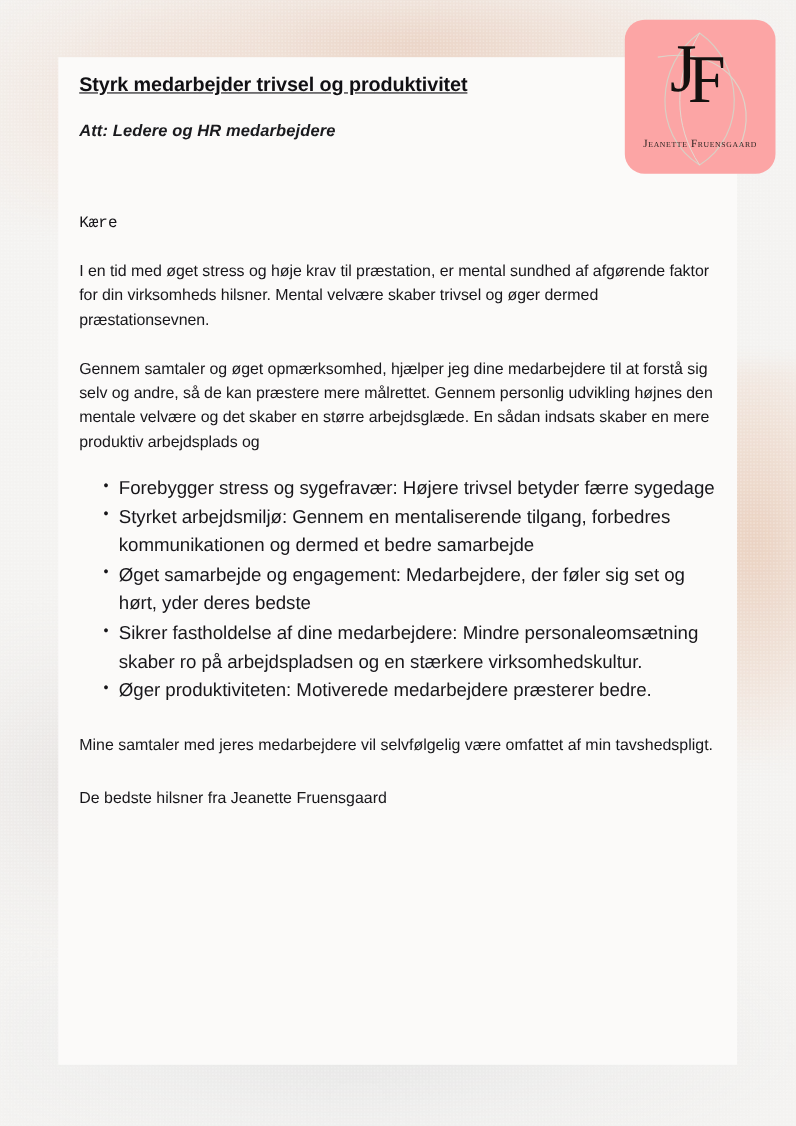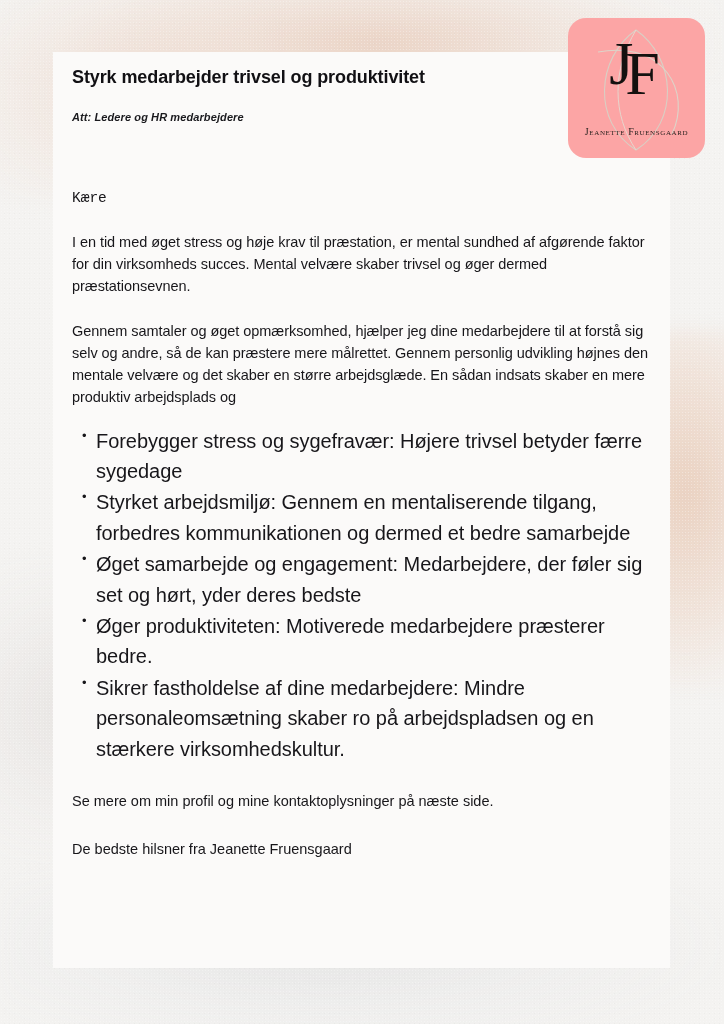--- a/index.html
+++ b/index.html
@@ -185,6 +185,7 @@
     line-height: 1.3;
     margin: 0 0 0 0;
     color: #111014;
+    text-decoration: underline;
   }
 
   #doc .attn {

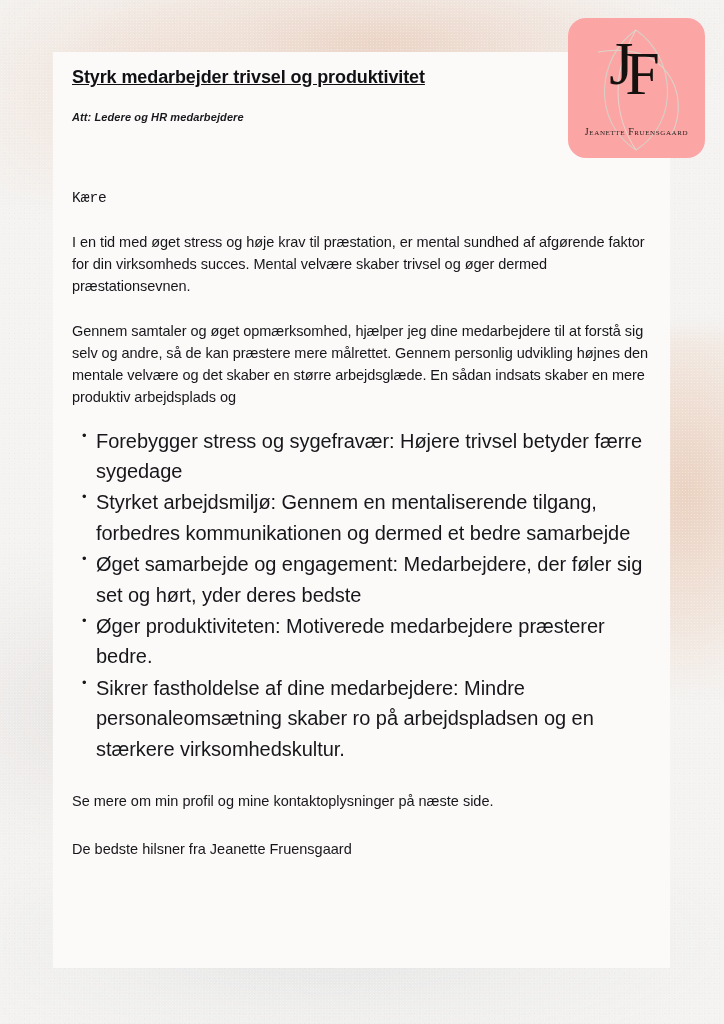--- a/index.html
+++ b/index.html
@@ -189,7 +189,7 @@
   }
 
   #doc .attn {
-    font-size: 11px;
+    font-size: 15px;
     font-style: italic;
     font-weight: bold;
     letter-spacing: 0.1px;

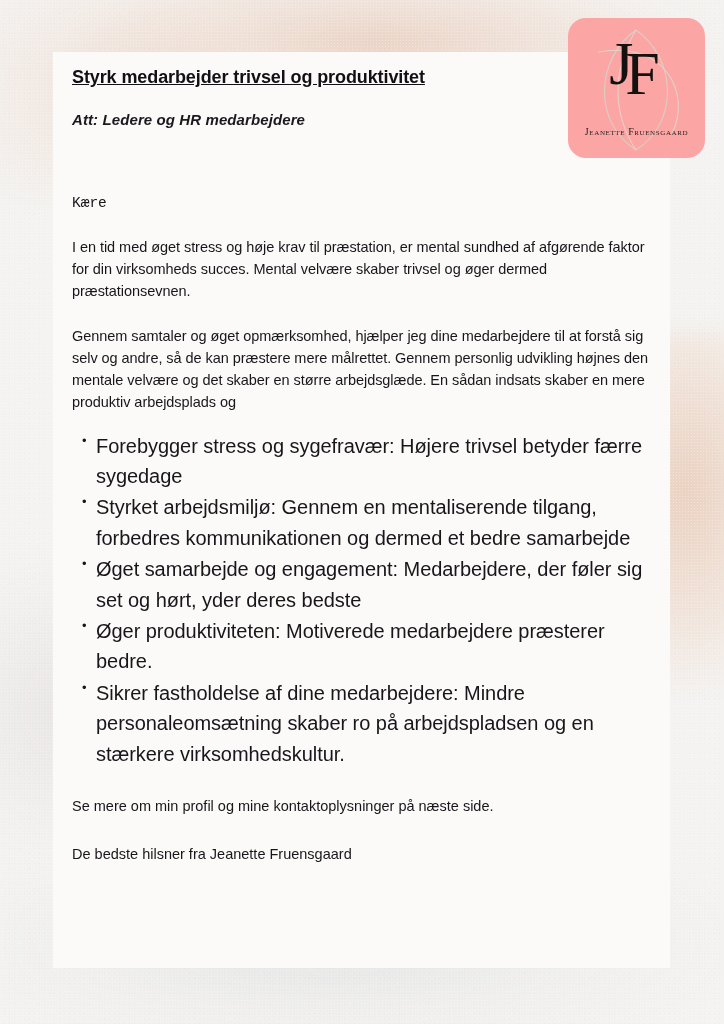--- a/index.html
+++ b/index.html
@@ -269,7 +269,7 @@
     <div class="attn">Att: Ledere og HR medarbejdere</div>
     <div class="salutation">Kære</div>
 
-    <p class="body">I en tid med øget stress og høje krav til præstation, er mental sundhed af afgørende faktor for din virksomheds succes. Mental velvære skaber trivsel og øger dermed præstationsevnen.</p>
+    <p class="body">I en tid med øget stress og høje krav til præstation, er mental sundhed af afgørende faktor for din virksomheds hilsner. Mental velvære skaber trivsel og øger dermed præstationsevnen.</p>
     <p class="body">Gennem samtaler og øget opmærksomhed, hjælper jeg dine medarbejdere til at forstå sig selv og andre, så de kan præstere mere målrettet. Gennem personlig udvikling højnes den mentale velvære og det skaber en større arbejdsglæde. En sådan indsats skaber en mere produktiv arbejdsplads og</p>
 
     <ul class="benefits">

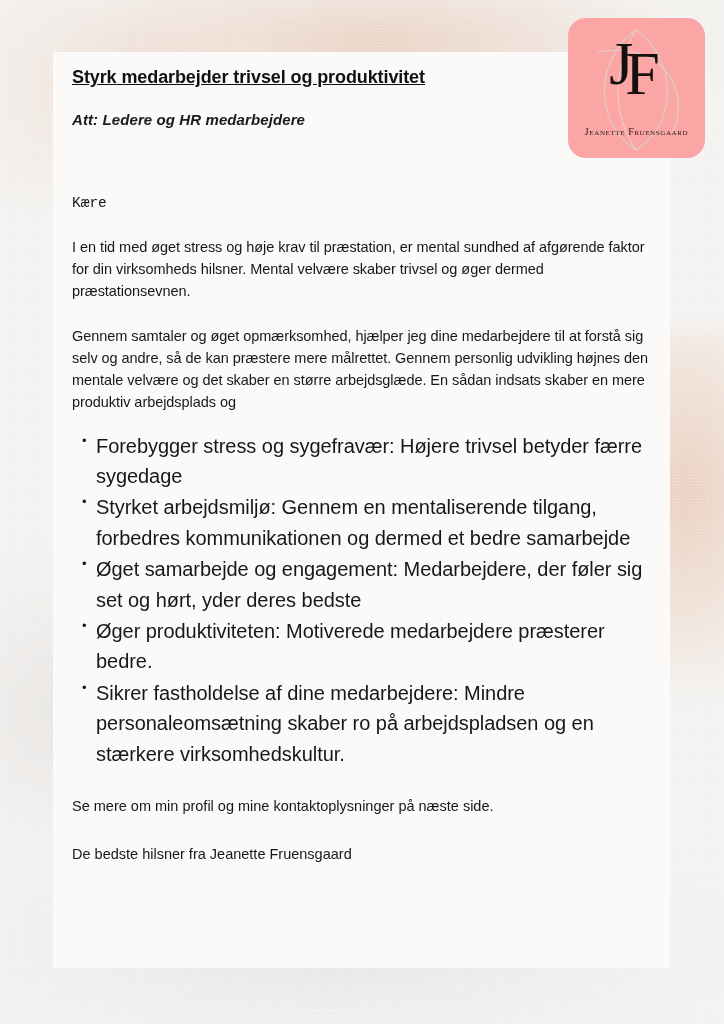--- a/index.html
+++ b/index.html
@@ -218,9 +218,9 @@
   }
   #doc ul.benefits li {
     position: relative;
-    font-size: 20px;
+    font-size: 17px;
     line-height: 1.52;
-    margin: 0 0 1px 0;
+    margin: 0 0 1px 12px;
     padding-left: 0;
     letter-spacing: -0.05px;
   }

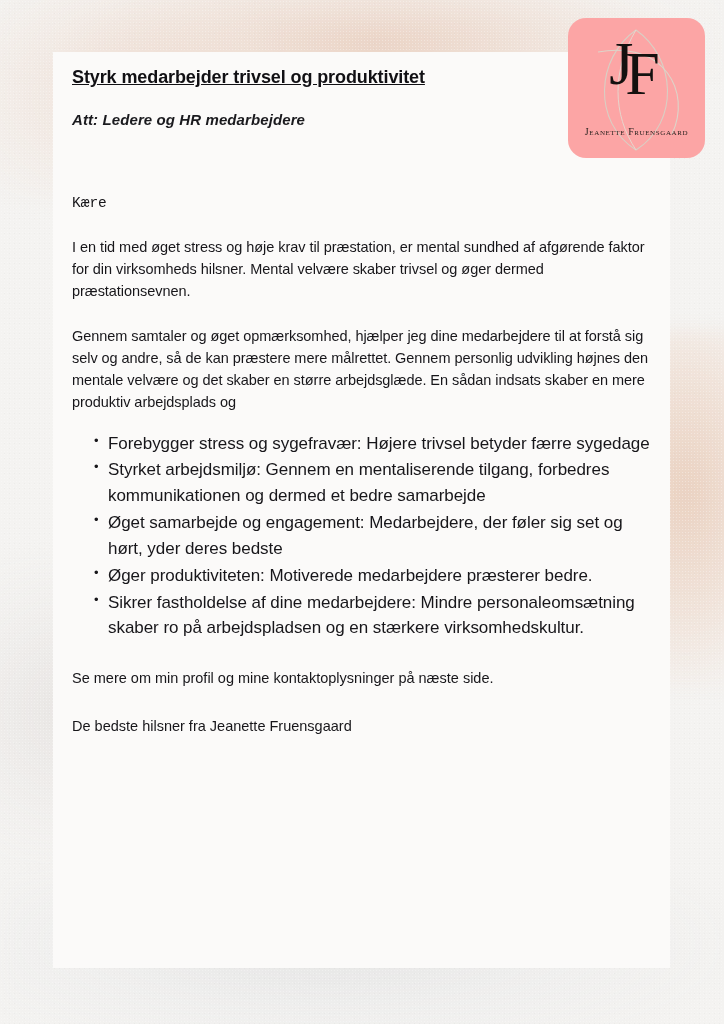--- a/index.html
+++ b/index.html
@@ -276,8 +276,8 @@
       <li>Forebygger stress og sygefravær: Højere trivsel betyder færre sygedage</li>
       <li>Styrket arbejdsmiljø: Gennem en mentaliserende tilgang, forbedres kommunikationen og dermed et bedre samarbejde</li>
       <li>Øget samarbejde og engagement: Medarbejdere, der føler sig set og hørt, yder deres bedste</li>
+      <li>Sikrer fastholdelse af dine medarbejdere: Mindre personaleomsætning skaber ro på arbejdspladsen og en stærkere virksomhedskultur.</li>
       <li>Øger produktiviteten: Motiverede medarbejdere præsterer bedre.</li>
-      <li>Sikrer fastholdelse af dine medarbejdere: Mindre personaleomsætning skaber ro på arbejdspladsen og en stærkere virksomhedskultur.</li>
     </ul>
 
     <p class="closing">Se mere om min profil og mine kontaktoplysninger på næste side.</p>

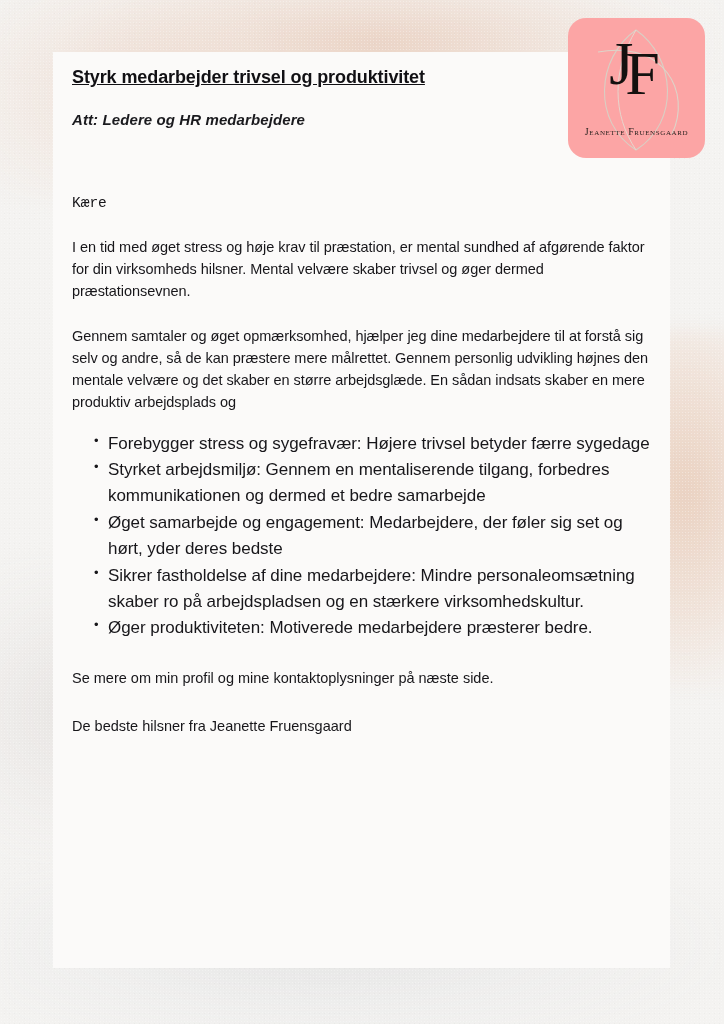--- a/index.html
+++ b/index.html
@@ -280,6 +280,7 @@
       <li>Øger produktiviteten: Motiverede medarbejdere præsterer bedre.</li>
     </ul>
 
+    <p class="closing">Mine samtaler med jeres medarbejdere vil selvfølgelig være omfattet af min tavshedspligt.</p>
     <p class="closing">Se mere om min profil og mine kontaktoplysninger på næste side.</p>
     <p class="closing">De bedste hilsner fra Jeanette Fruensgaard</p>
   </div>

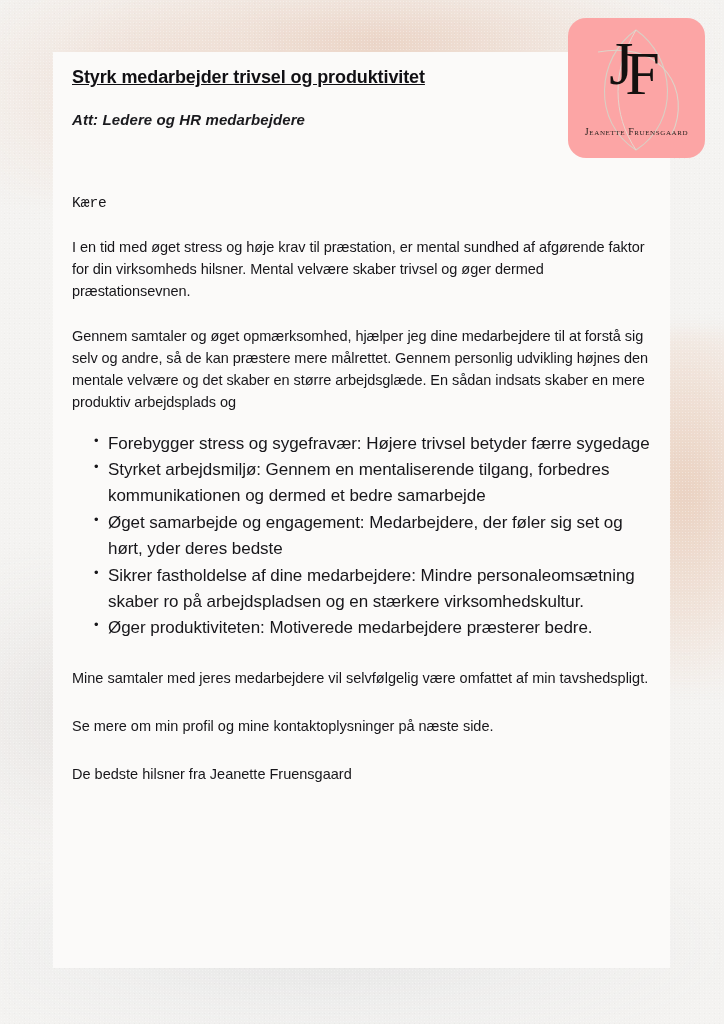--- a/index.html
+++ b/index.html
@@ -281,7 +281,6 @@
     </ul>
 
     <p class="closing">Mine samtaler med jeres medarbejdere vil selvfølgelig være omfattet af min tavshedspligt.</p>
-    <p class="closing">Se mere om min profil og mine kontaktoplysninger på næste side.</p>
     <p class="closing">De bedste hilsner fra Jeanette Fruensgaard</p>
   </div>
 

